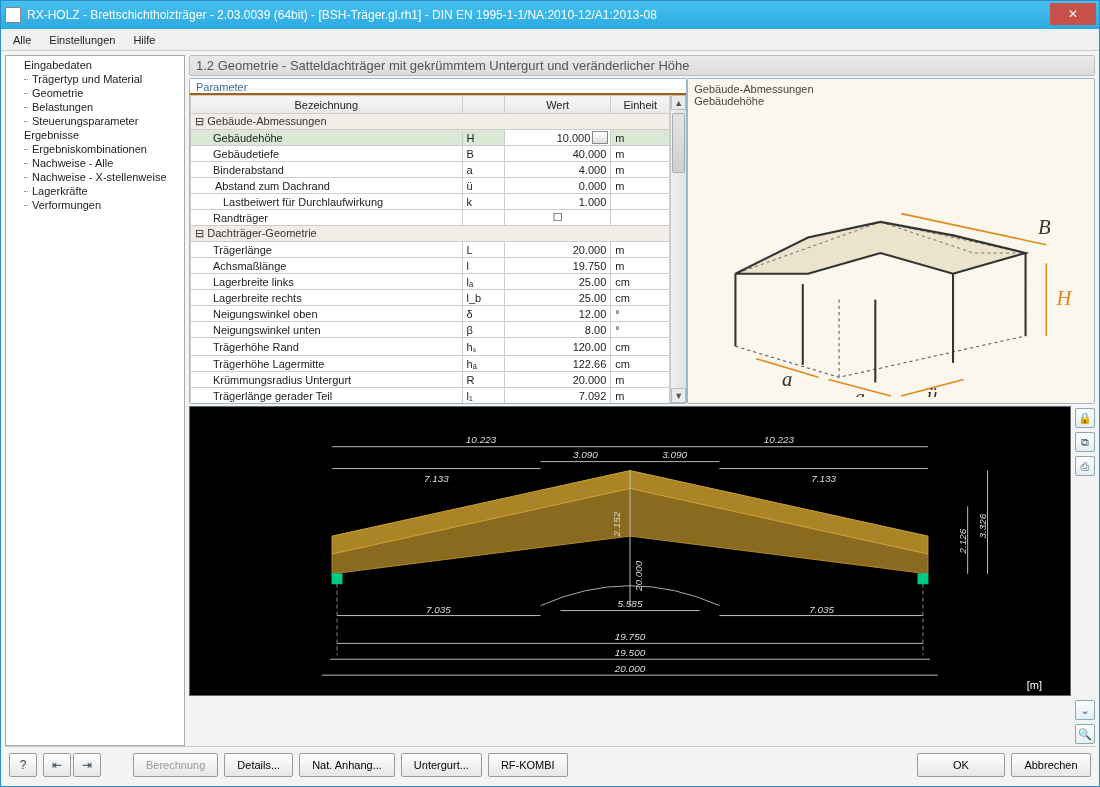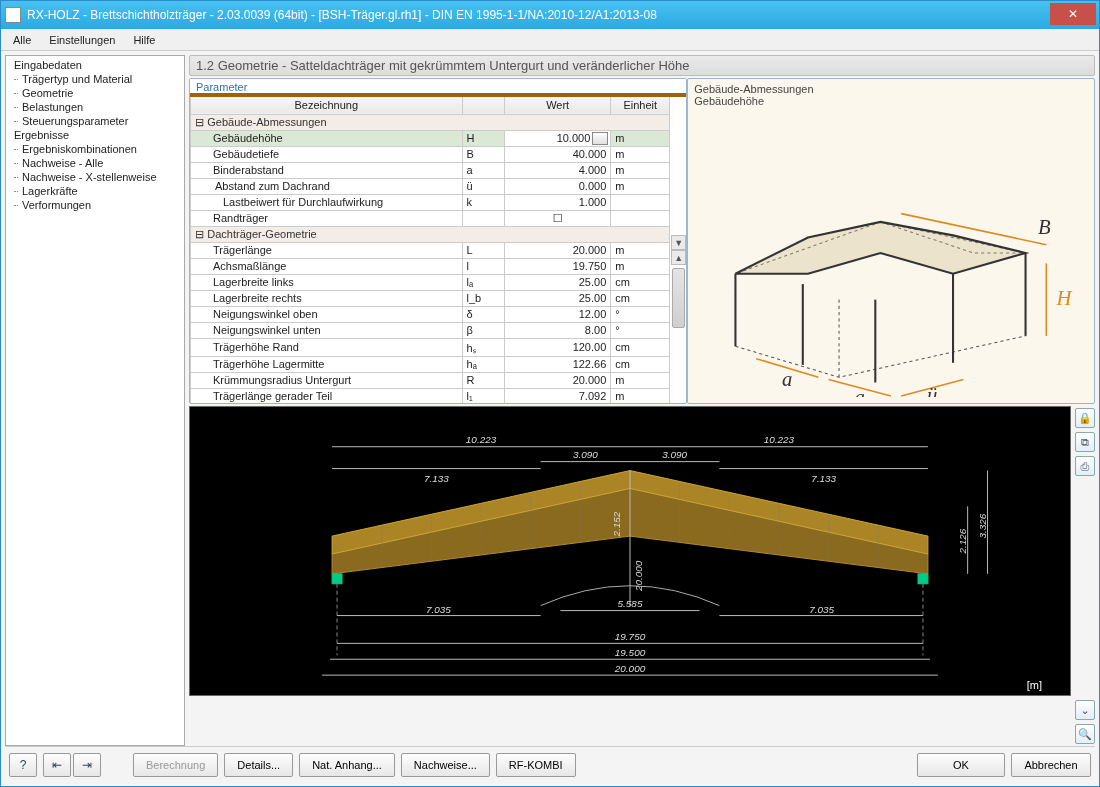--- a/index.html
+++ b/index.html
@@ -14,7 +14,7 @@
   .menuitem { padding:2px 8px; cursor:pointer; }
   .client { flex:1; display:flex; flex-direction:column; padding:4px; background:#f4f4f4; min-height:0; }
   .main-row { flex:1; display:flex; min-height:0; gap:4px; }
-  .navpanel { width:180px; border:1px solid #aaa; background:#fff; padding:2px 6px; overflow:auto; font-size:11px; }
+  .navpanel { width:180px; border:1px solid #aaa; background:#fff; padding:2px 16px; overflow:auto; font-size:11px; }
   .grp-title { font-size:11px; padding:1px 2px; white-space:nowrap;}
   .navitem { padding:1px 2px 1px 10px; position:relative; cursor:pointer; white-space:nowrap;}
   .navitem::before { content:""; position:absolute; left:2px; top:50%; width:4px; border-top:1px dotted #888;}

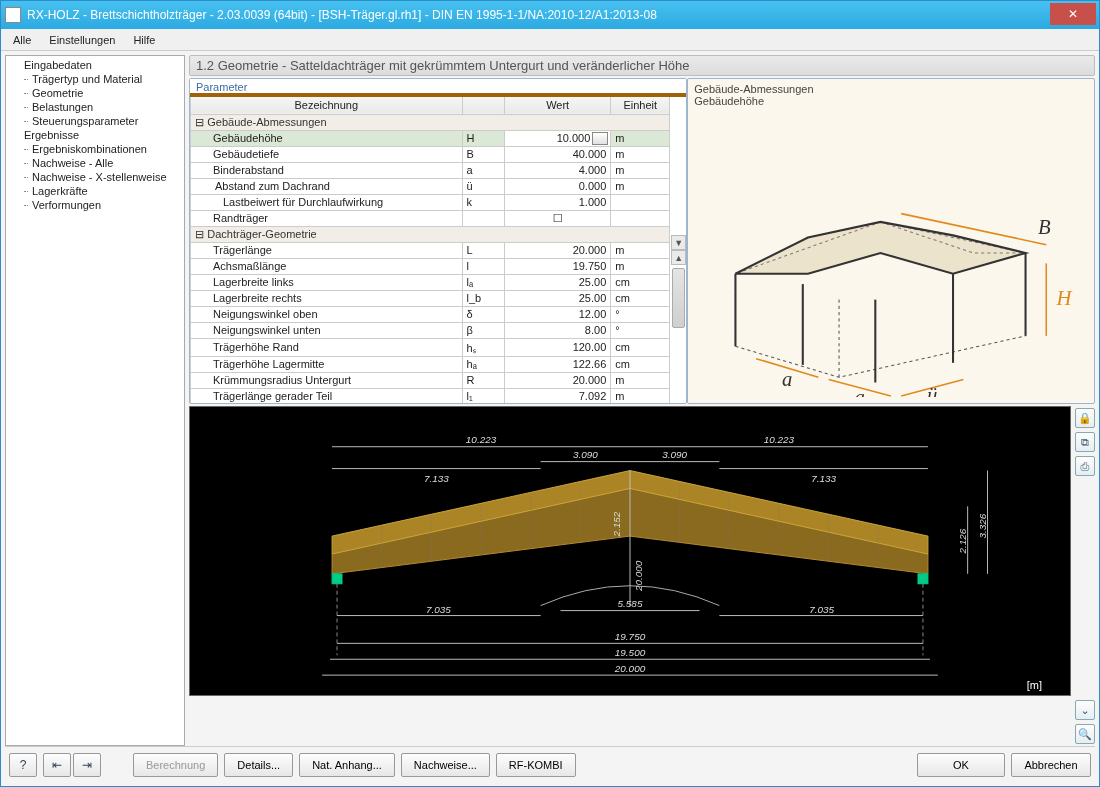--- a/index.html
+++ b/index.html
@@ -23,7 +23,7 @@
   .upper-row { display:flex; min-height:0; height:326px; }
   .param-box { flex:1 1 55%; border:1px solid #9cb6cf; border-radius:2px; background:#fff; display:flex; flex-direction:column; min-width:0;}
   .param-box > .legend { font-size:11px; color:#3a6ea5; padding:2px 6px 0 6px; background:#fff; }
-  .tablewrap { flex:1; overflow:hidden; border-top:4px solid #a16207; position:relative; display:flex;align-items:center;}
+  .tablewrap { flex:1; overflow:hidden; border-top:2px solid #a16207; position:relative; display:flex;}
   table.ptable { border-collapse:collapse; width:100%; font-size:11px; table-layout:fixed;}
   table.ptable th, table.ptable td { border:1px solid #ccc; padding:1px 4px; height:16px; background:#fff; white-space:nowrap; overflow:hidden;}
   table.ptable th { background:linear-gradient(#f6f6f6,#e9e9e9); font-weight:normal; text-align:center; height:18px;}

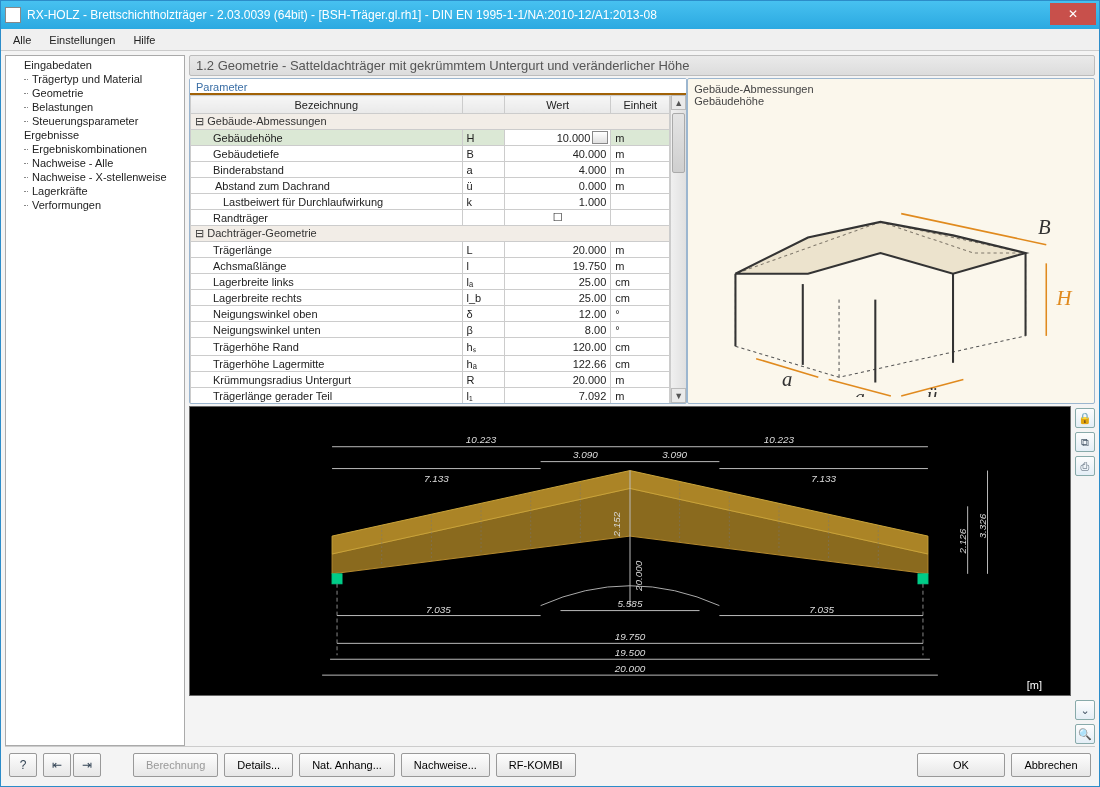--- a/index.html
+++ b/index.html
@@ -369,7 +369,7 @@
       <button class="btn" disabled="">Berechnung</button>
       <button class="btn">Details...</button>
       <button class="btn">Nat. Anhang...</button>
-      <button class="btn">Nachweise...</button>
+      <button class="btn">Untergurt...</button>
       <button class="btn">RF-KOMBI</button>
       <div class="spacer-flex"></div>
       <button class="btn" style="width:88px">OK</button>

